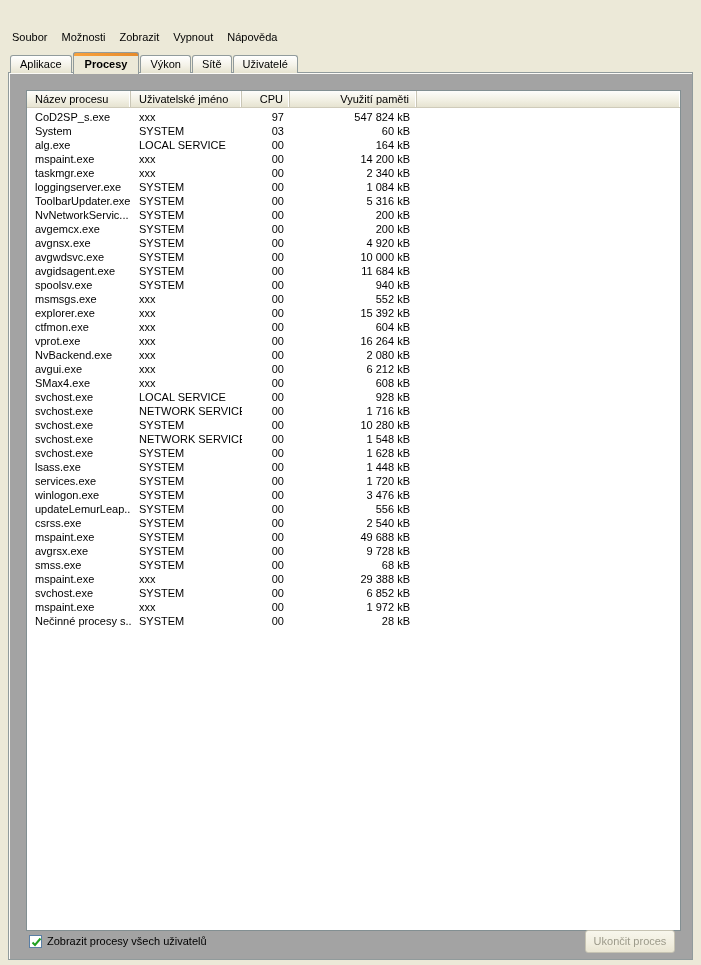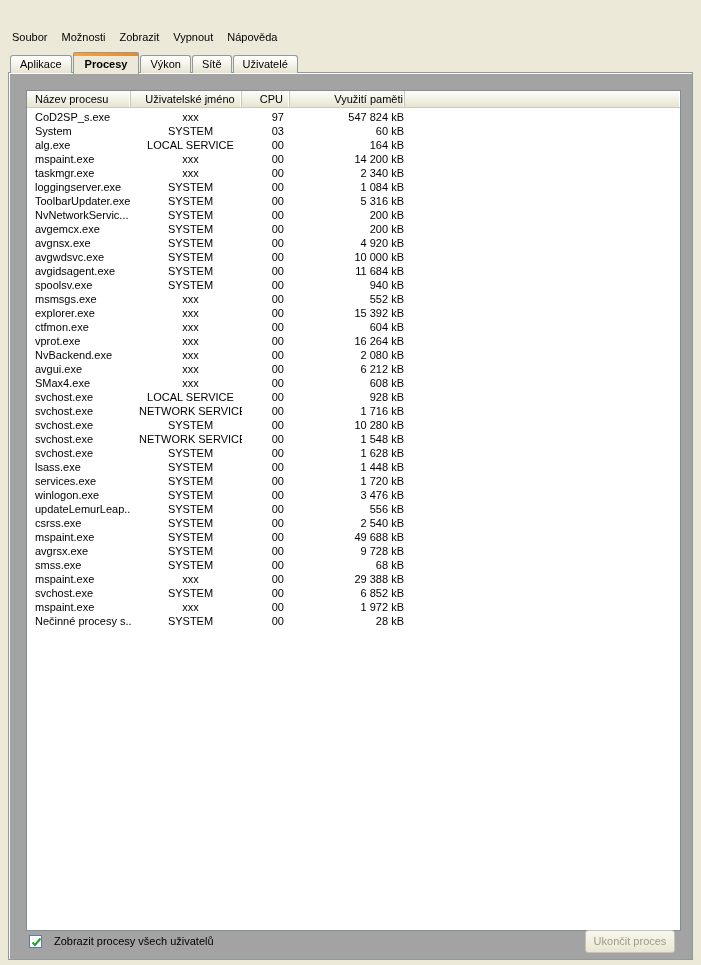--- a/index.html
+++ b/index.html
@@ -78,7 +78,7 @@
            border-right:1px solid #C9C6B6; box-shadow:-1px 0 0 #fff inset; cursor:pointer; }
   .hcell.filler { flex:1; border-right:none; cursor:default; }
   .c0 { width:104px; text-align:left;  padding-left:8px; }
-  .c1 { width:111px; text-align:center;  padding-left:8px; }
+  .c1 { width:111px; text-align:left;  padding-left:8px; }
   .c2 { width:48px;  text-align:right; padding-right:6px; }
   .c3 { width:115px; text-align:right; padding-right:1px; }
 

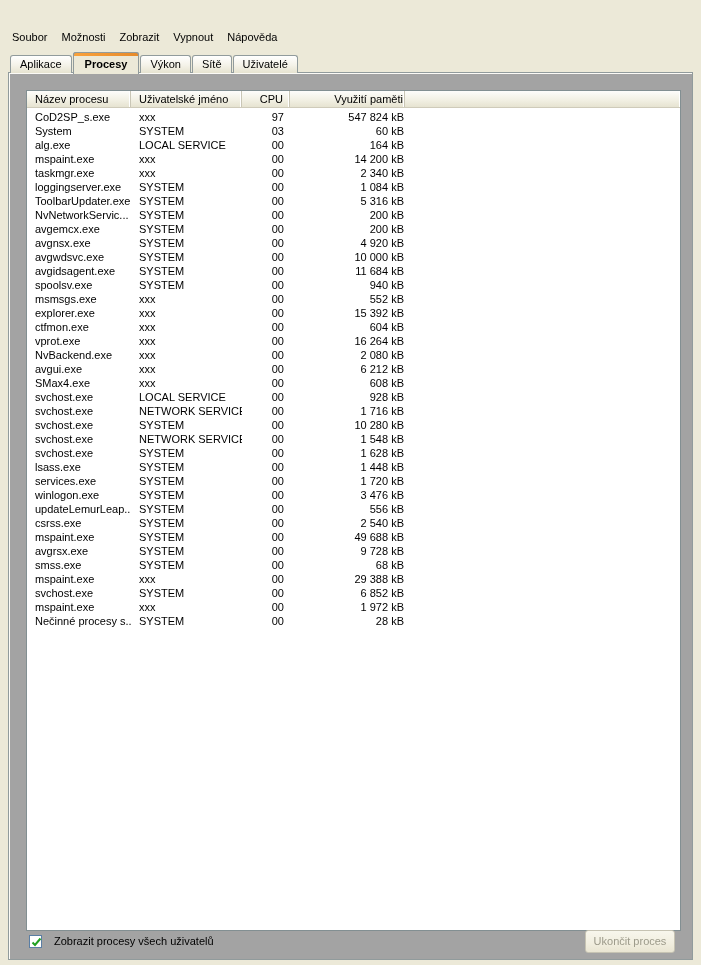--- a/index.html
+++ b/index.html
@@ -80,7 +80,7 @@
   .c0 { width:104px; text-align:left;  padding-left:8px; }
   .c1 { width:111px; text-align:left;  padding-left:8px; }
   .c2 { width:48px;  text-align:right; padding-right:6px; }
-  .c3 { width:115px; text-align:right; padding-right:1px; }
+  .c3 { width:127px; text-align:right; padding-right:7px; }
 
   .lv-body { padding-top:2px; }
   .row { display:flex; height:14px; }

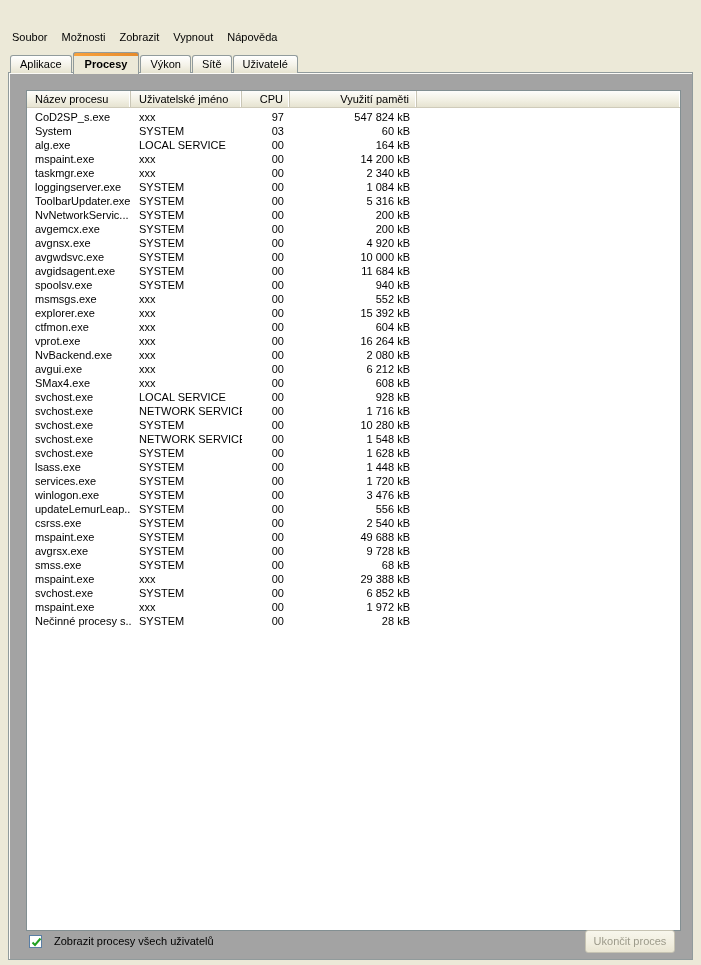--- a/index.html
+++ b/index.html
@@ -90,7 +90,7 @@
   
   .footer { position:absolute; left:20px; right:17px; bottom:6px; height:24px;
             display:flex; align-items:center; justify-content:space-between; }
-  .chk-wrap { display:flex; align-items:center; gap:12px; cursor:pointer; }
+  .chk-wrap { display:flex; align-items:center; gap:5px; cursor:pointer; }
   .checkbox { width:13px; height:13px; background:#fff; border:1px solid #5A7EA4;
               position:relative; flex:none; }
   .checkbox svg { position:absolute; left:1px; top:1px; }

